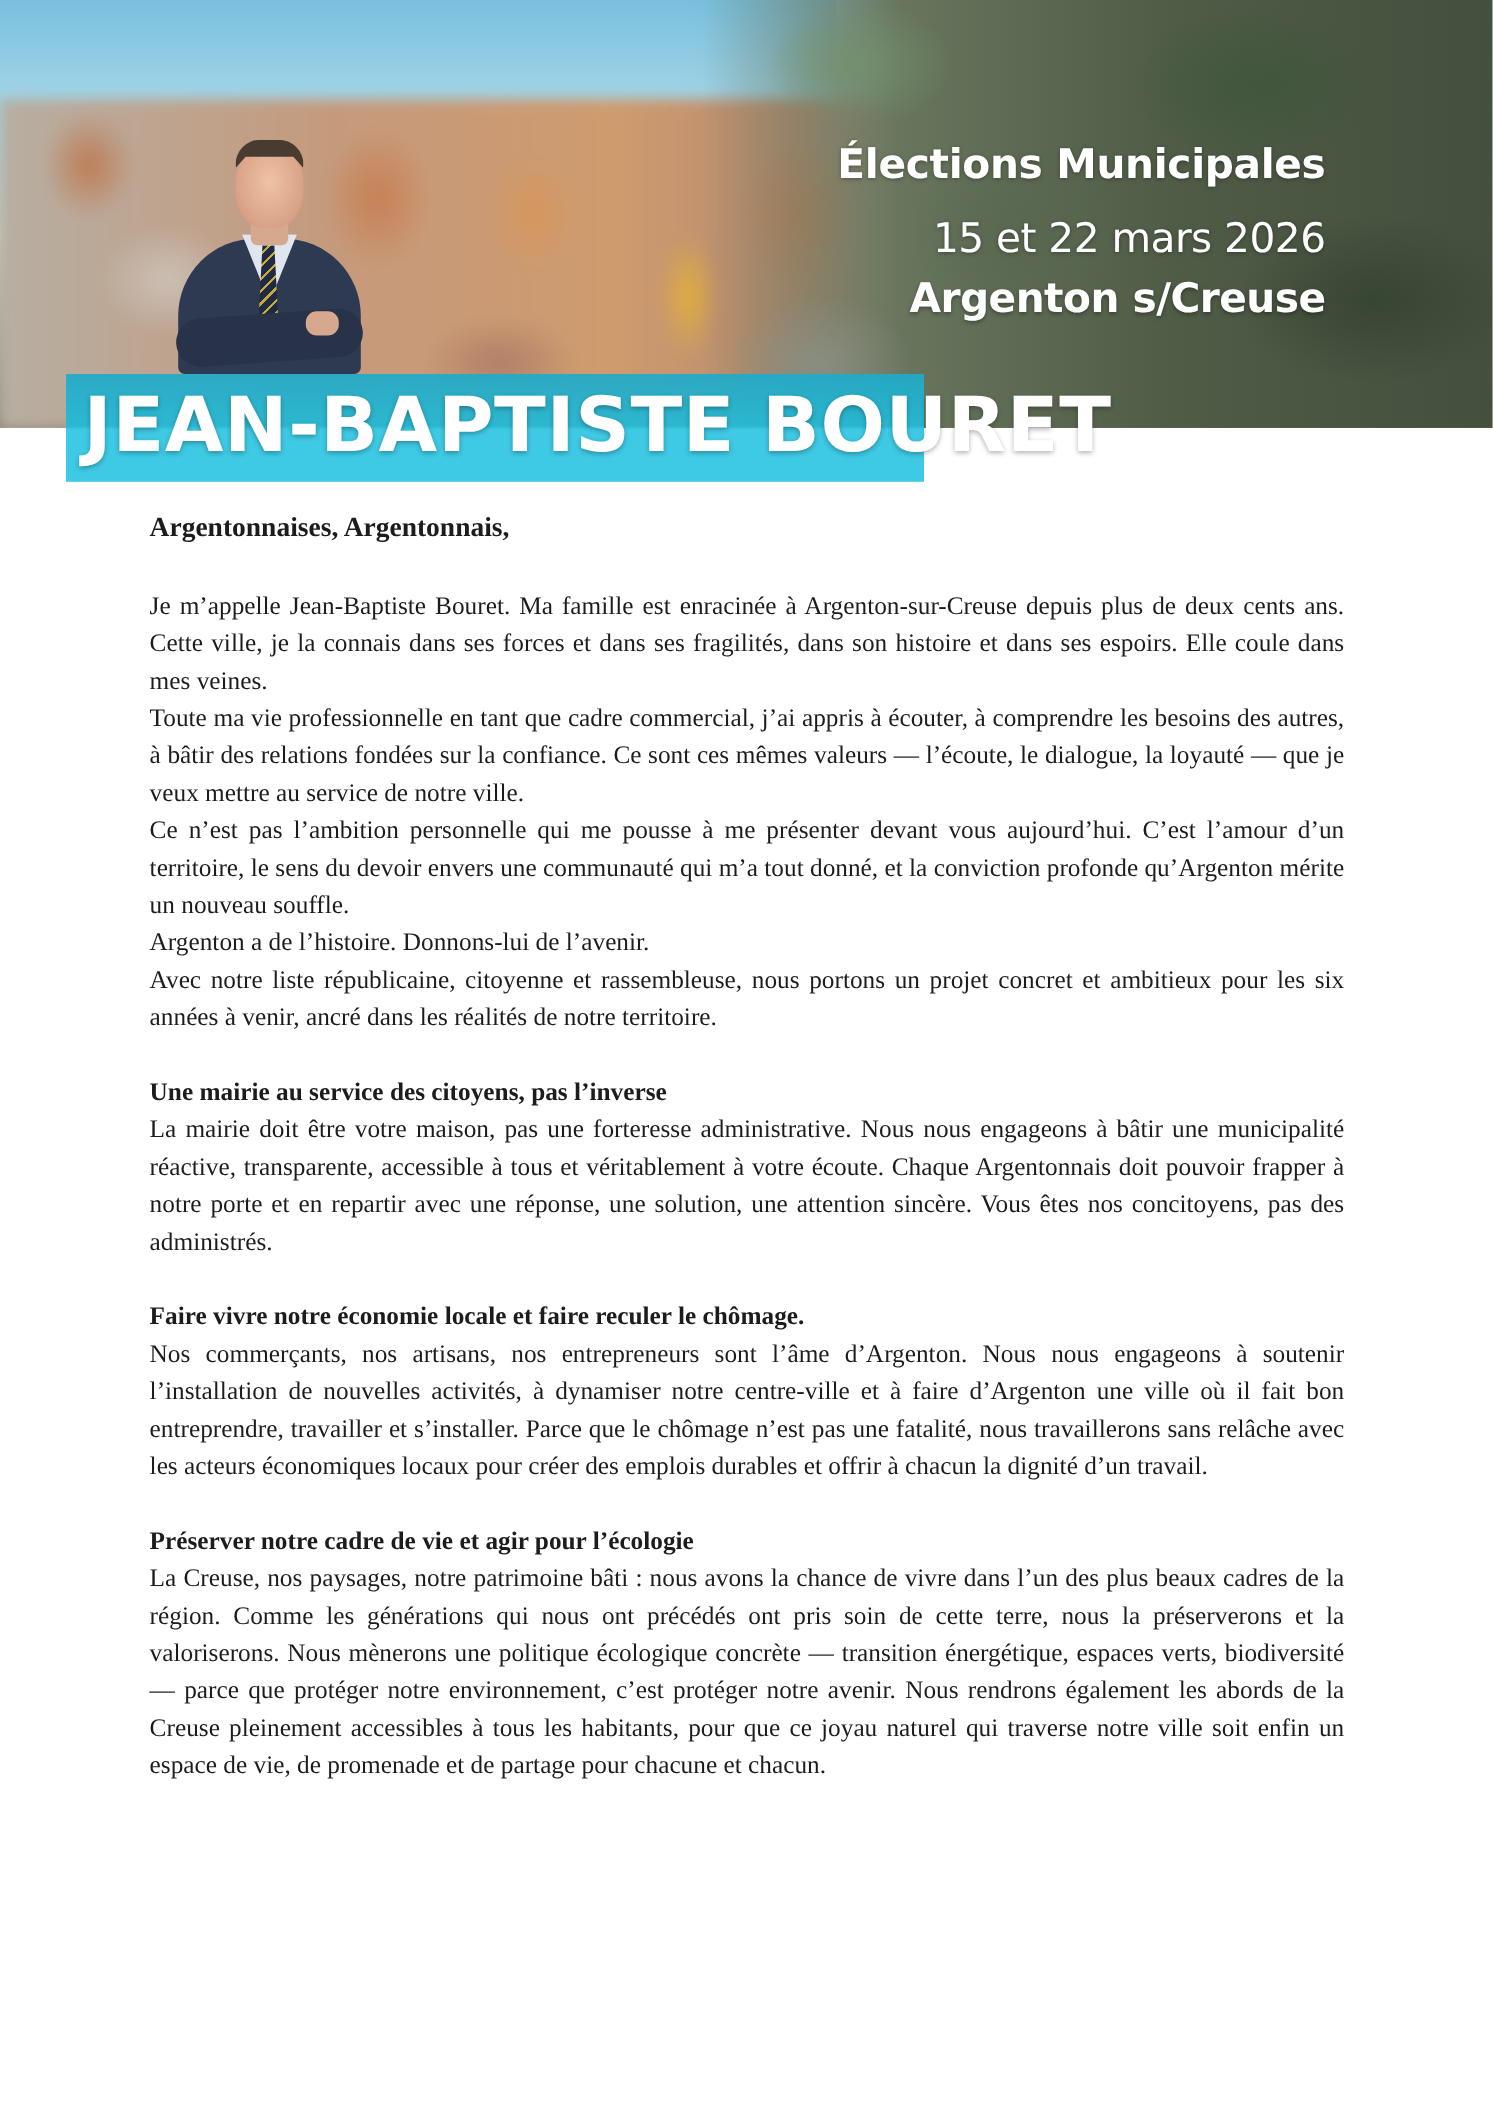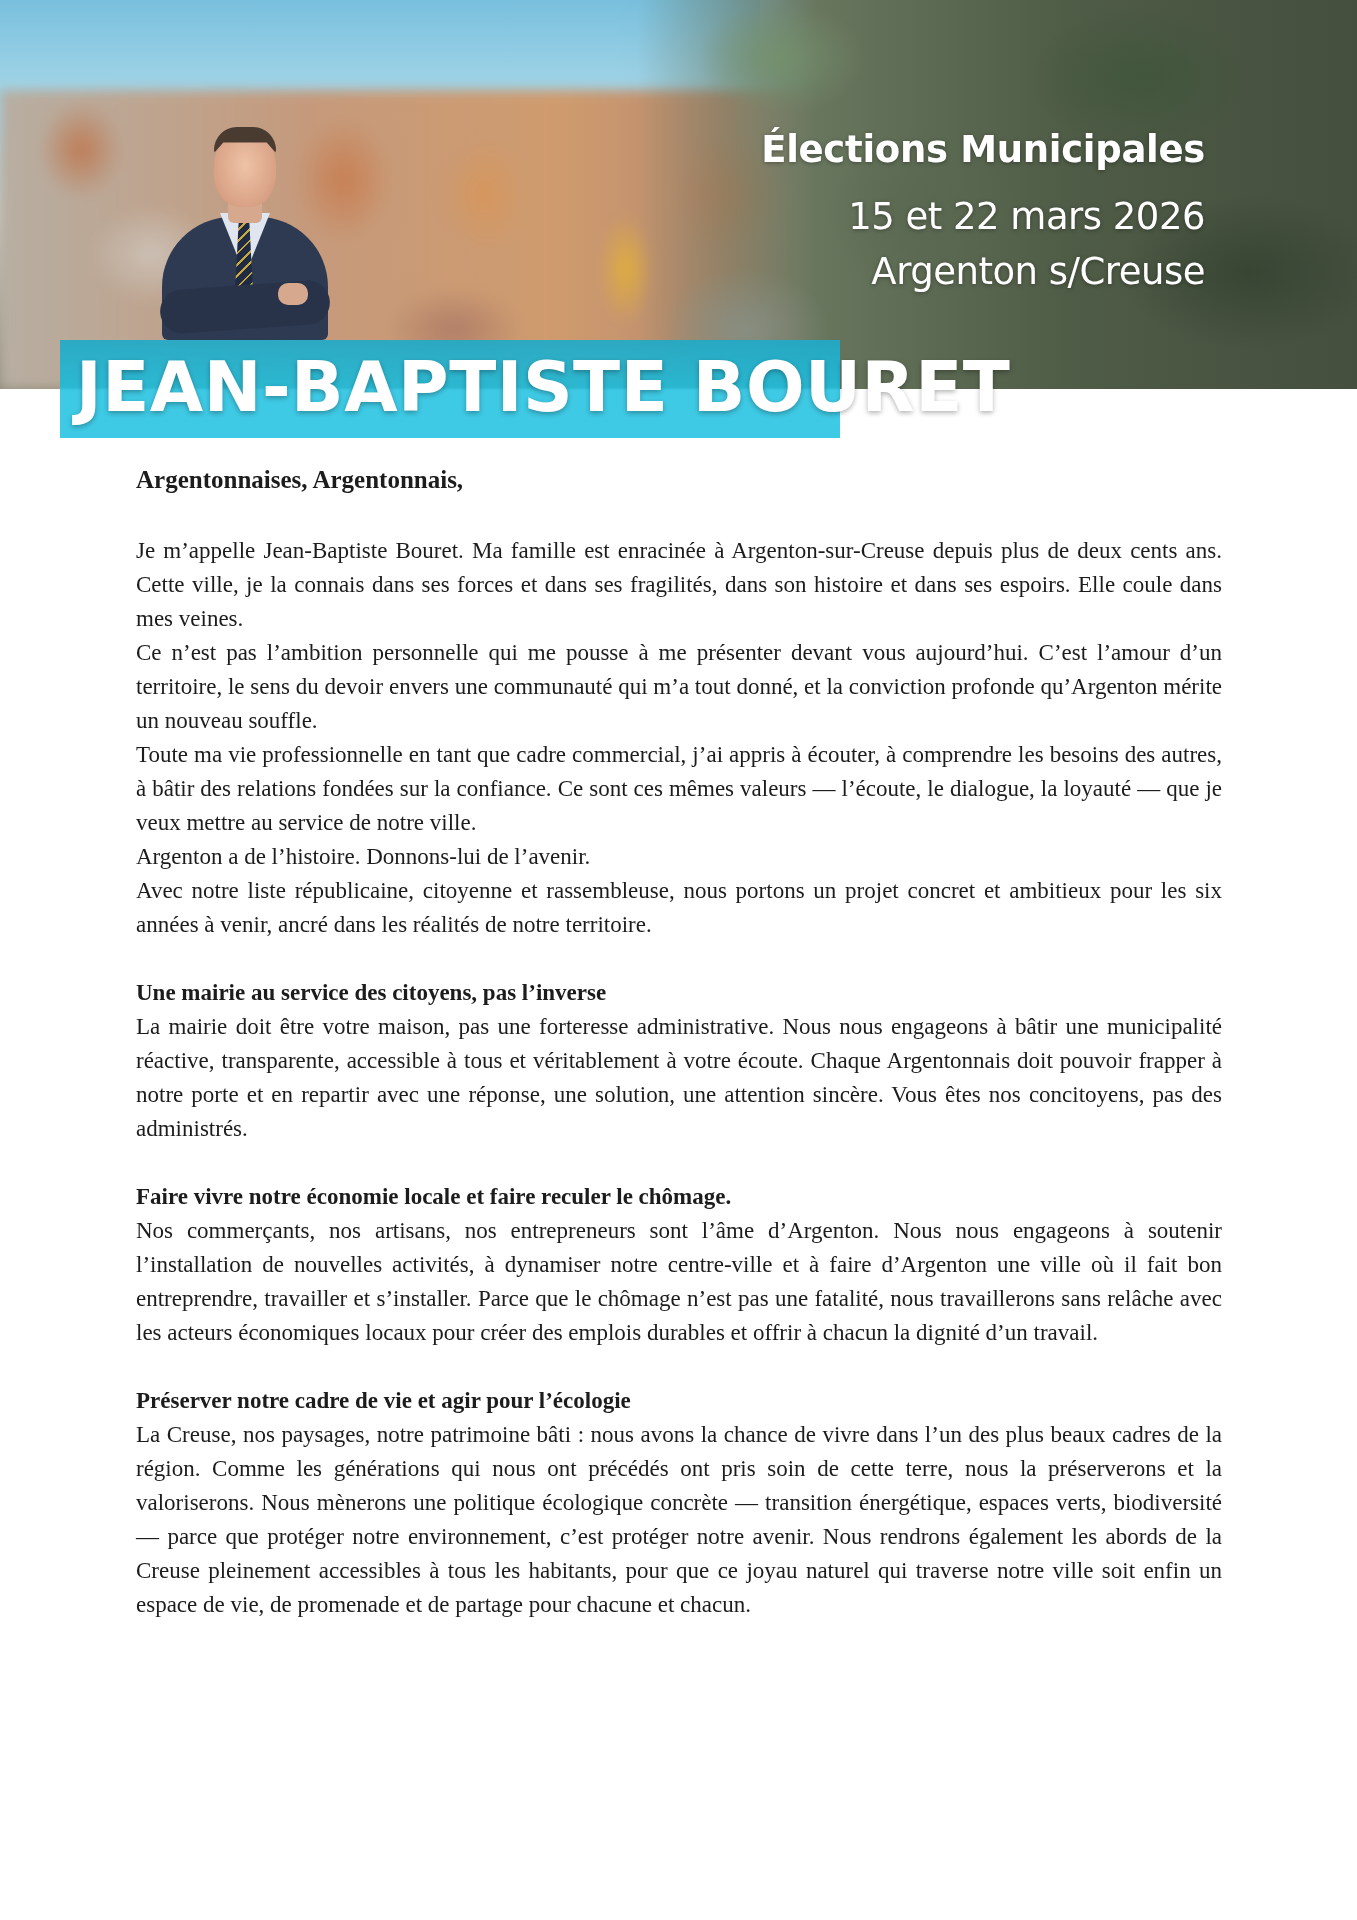--- a/index.html
+++ b/index.html
@@ -61,7 +61,7 @@
       font-family: "DejaVu Sans", sans-serif; text-shadow: 0 1px 4px rgba(0,0,0,0.35); }
     .hero-text .title { font-size: 37px; font-weight: bold; line-height: 64px; letter-spacing: -0.3px; }
     .hero-text .dates { font-size: 37px; font-weight: normal; line-height: 58px; margin-top: 6px; letter-spacing: -0.5px; }
-    .hero-text .city { font-size: 37px; font-weight: normal; line-height: 52px; letter-spacing: -0.5px; }
+    .hero-text .city { font-size: 37px; font-weight: bold; line-height: 52px; letter-spacing: -0.5px; }
 
     
     .name-banner { position: absolute; left: 60px; top: 340px; width: 780px; height: 98px;

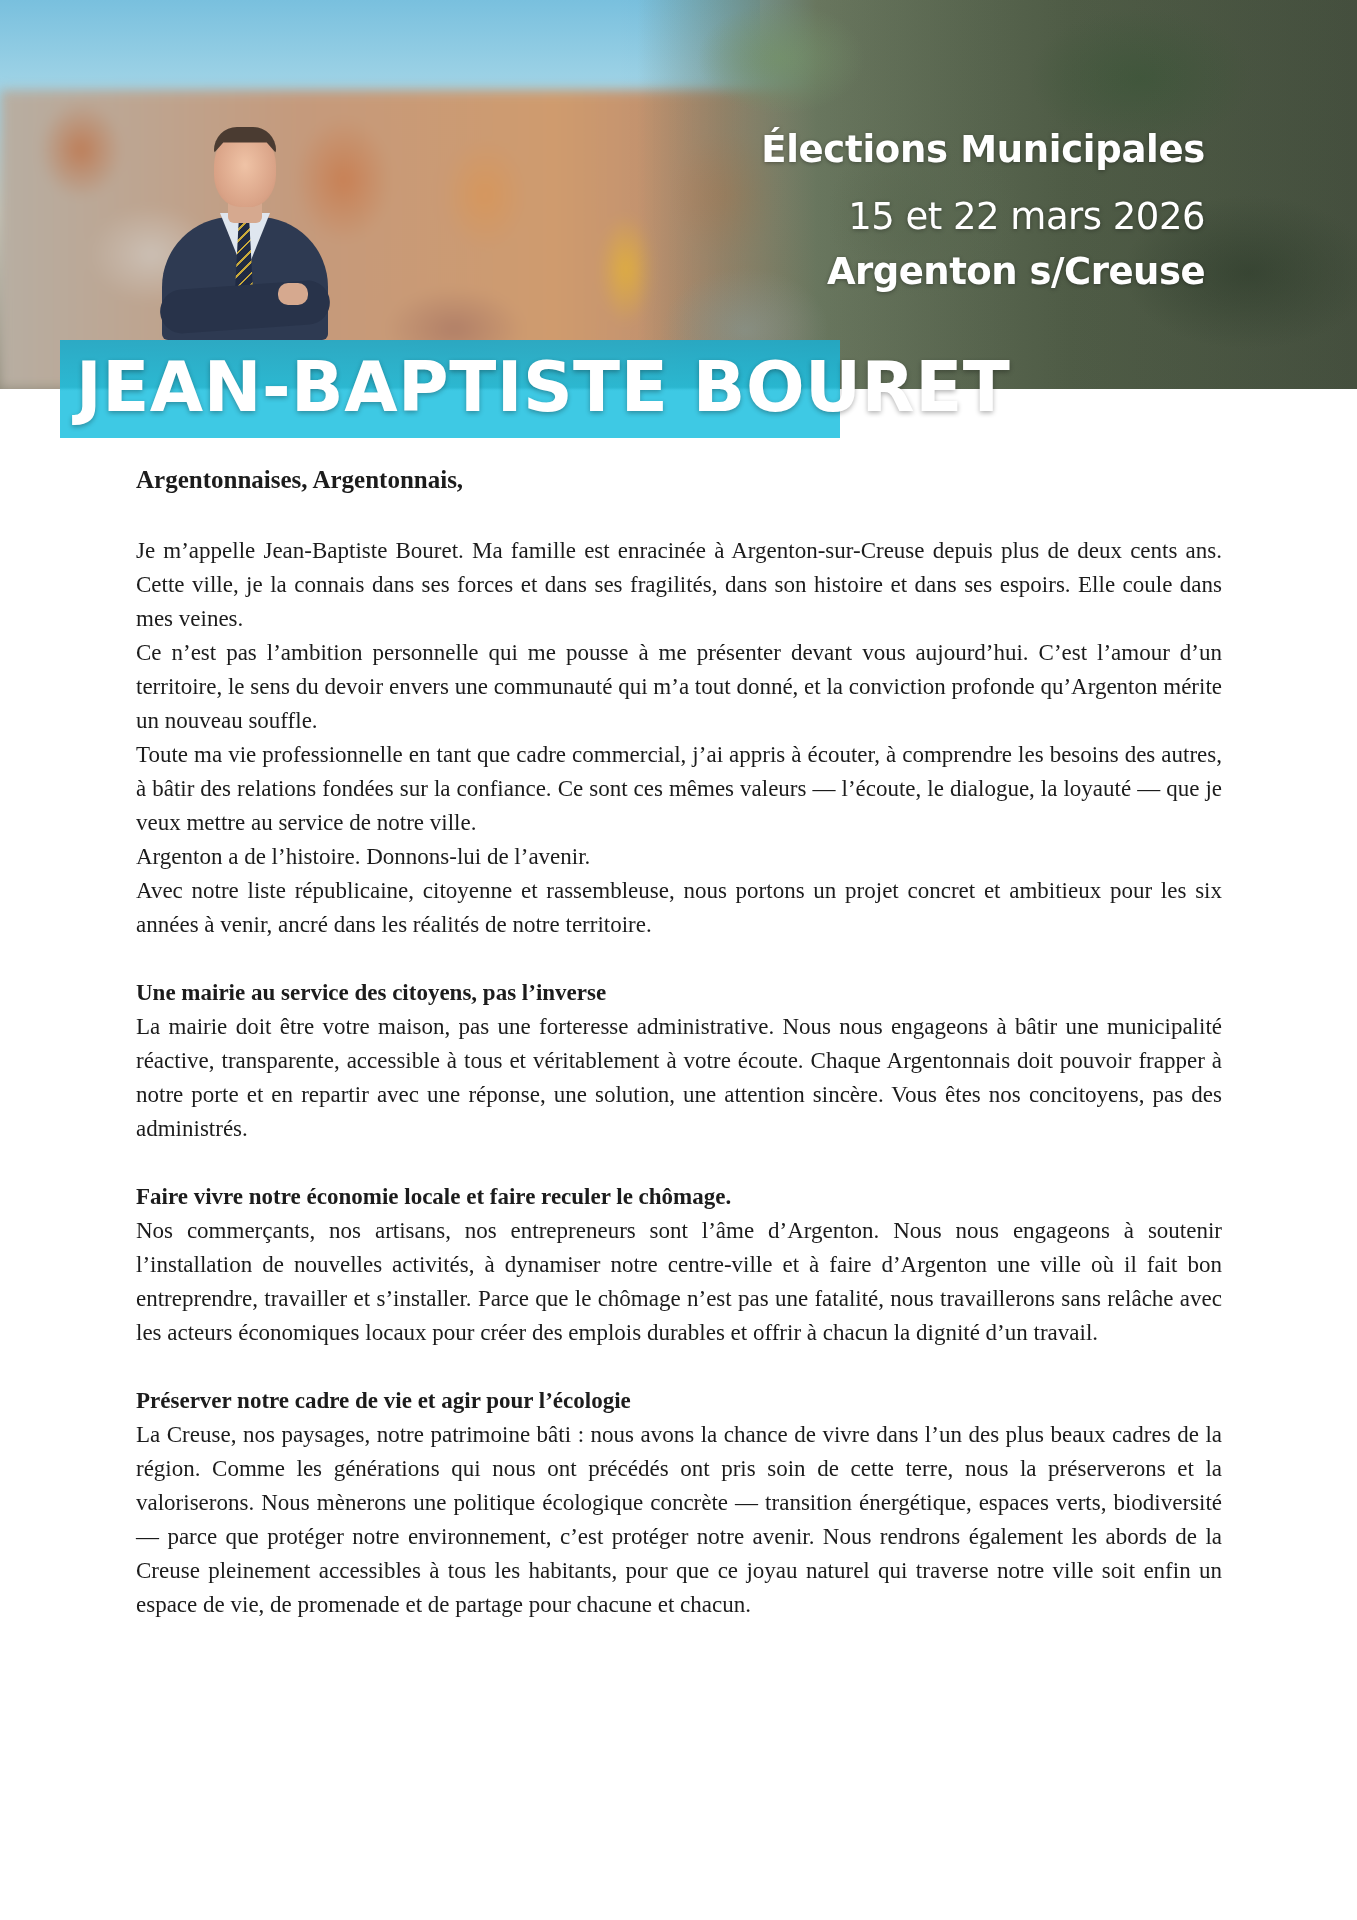--- a/index.html
+++ b/index.html
@@ -113,8 +113,8 @@
   <div class="salutation">Argentonnaises, Argentonnais,</div>
 
   <p>Je m’appelle Jean-Baptiste Bouret. Ma famille est enracinée à Argenton-sur-Creuse depuis plus de deux cents ans. Cette ville, je la connais dans ses forces et dans ses fragilités, dans son histoire et dans ses espoirs. Elle coule dans mes veines.</p>
+  <p>Toute ma vie professionnelle en tant que cadre commercial, j’ai appris à écouter, à comprendre les besoins des autres, à bâtir des relations fondées sur la confiance. Ce sont ces mêmes valeurs — l’écoute, le dialogue, la loyauté — que je veux mettre au service de notre ville.</p>
   <p>Ce n’est pas l’ambition personnelle qui me pousse à me présenter devant vous aujourd’hui. C’est l’amour d’un territoire, le sens du devoir envers une communauté qui m’a tout donné, et la conviction profonde qu’Argenton mérite un nouveau souffle.</p>
-  <p>Toute ma vie professionnelle en tant que cadre commercial, j’ai appris à écouter, à comprendre les besoins des autres, à bâtir des relations fondées sur la confiance. Ce sont ces mêmes valeurs — l’écoute, le dialogue, la loyauté — que je veux mettre au service de notre ville.</p>
   <p>Argenton a de l’histoire. Donnons-lui de l’avenir.</p>
   <p>Avec notre liste républicaine, citoyenne et rassembleuse, nous portons un projet concret et ambitieux pour les six années à venir, ancré dans les réalités de notre territoire.</p>
 

